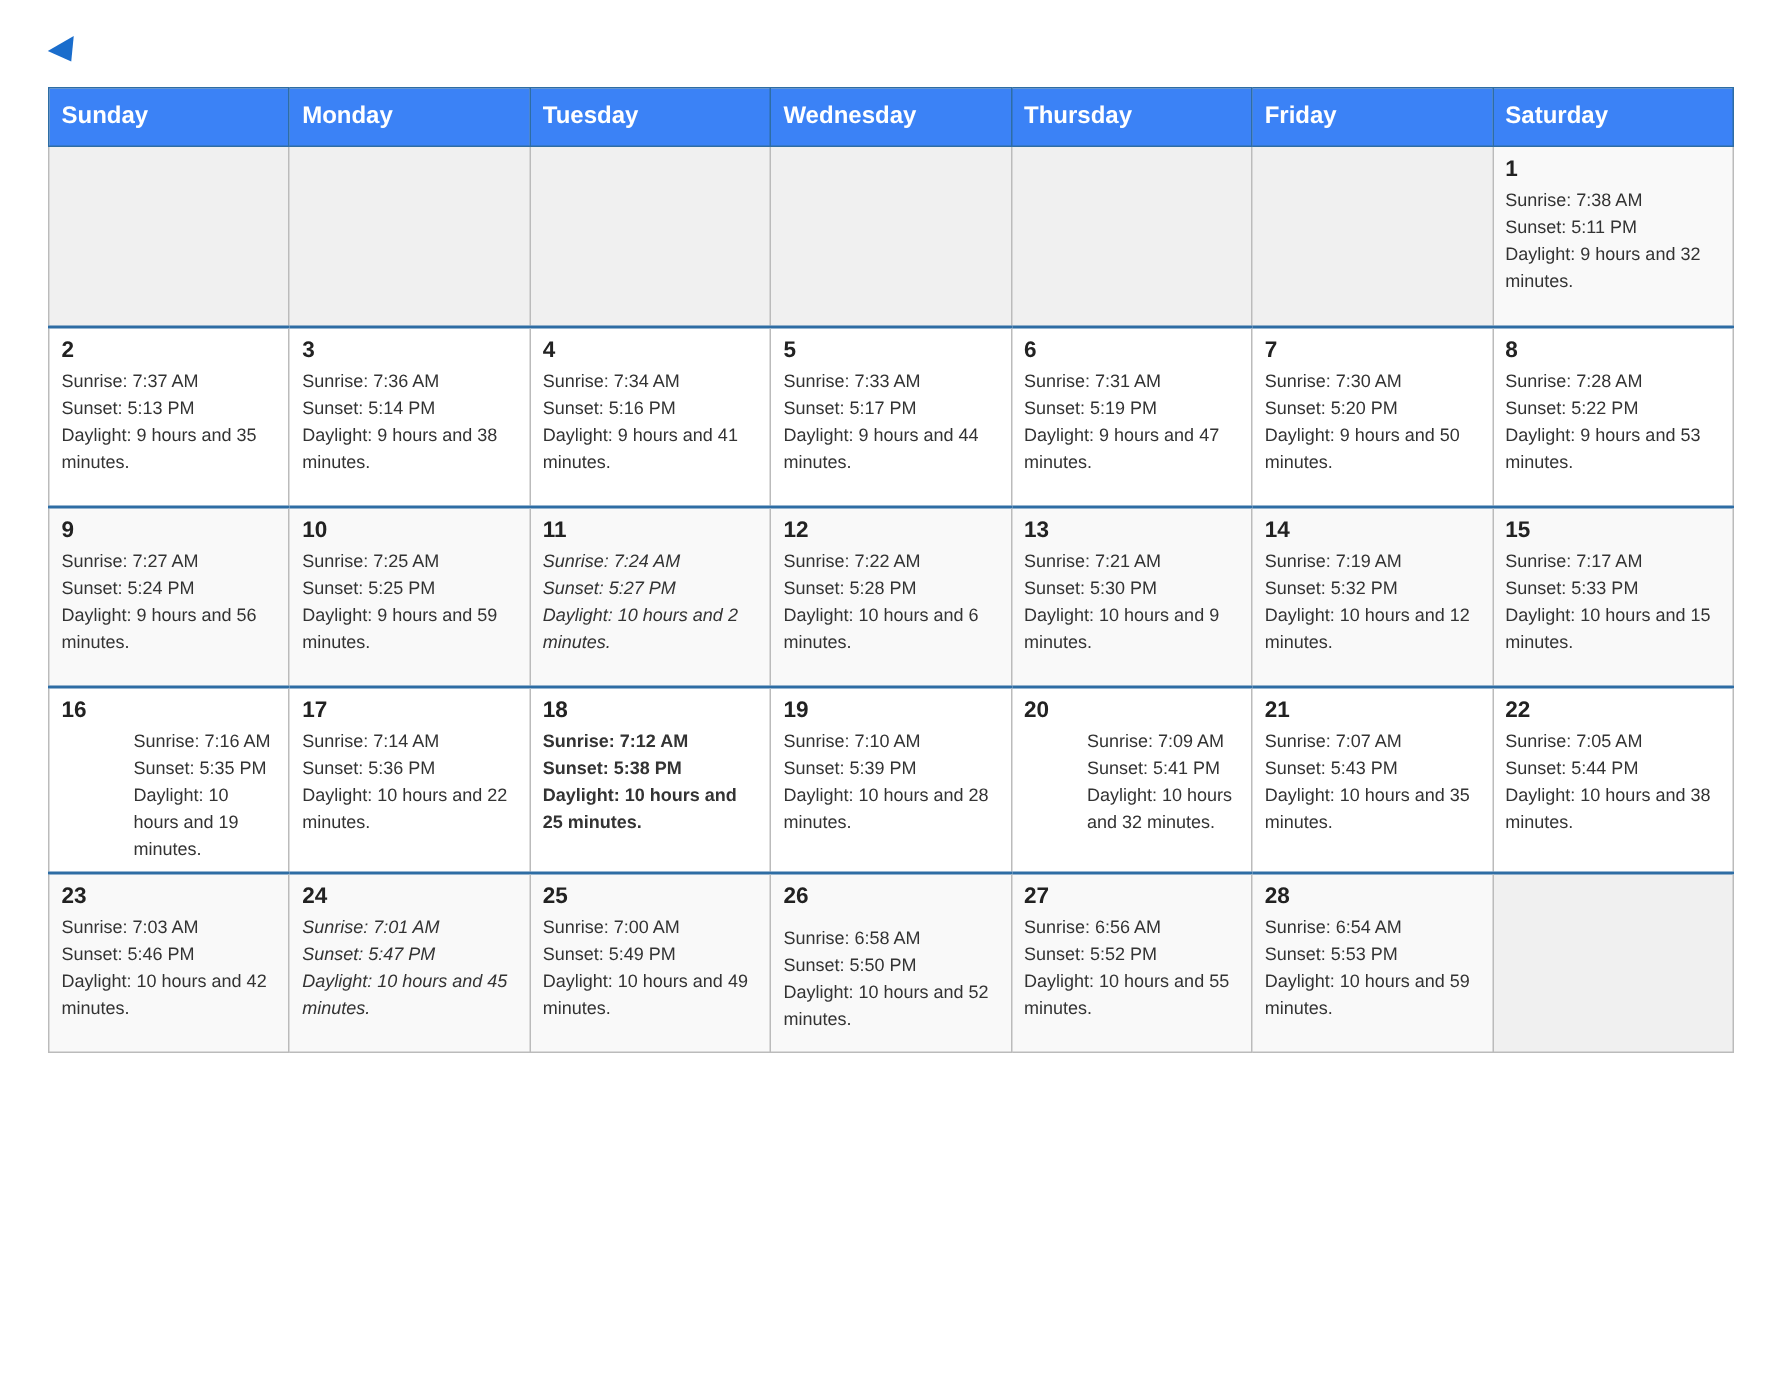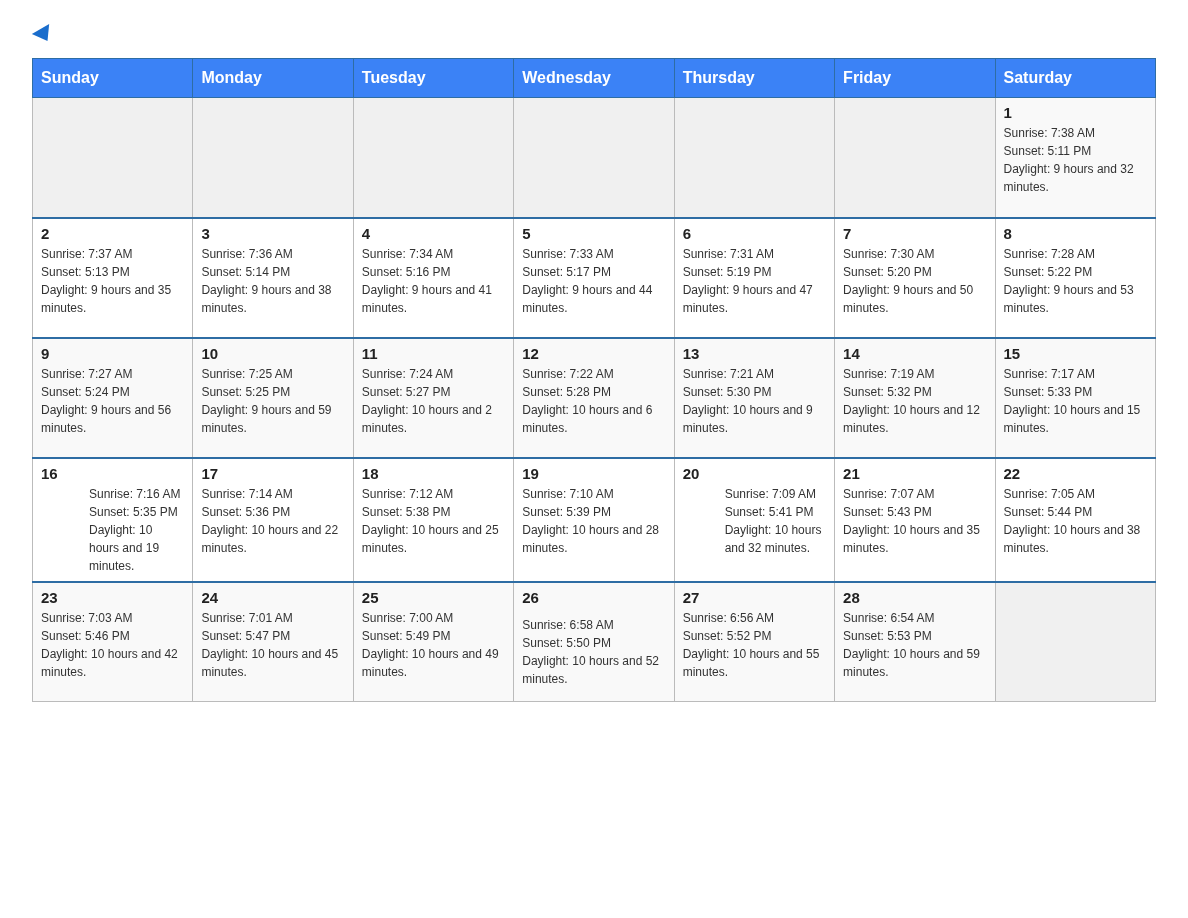--- a/index.html
+++ b/index.html
@@ -217,7 +217,7 @@
         </td>
         <td>
           <span class="day-num">11</span>
-          <div class="day-info" style="white-space: pre-line;">Sunrise: 7:24 AM
+          <div class="day-info" style="white-space: pre-line; font-style: italic;">Sunrise: 7:24 AM
 Sunset: 5:27 PM
 Daylight: 10 hours and 2 minutes.</div>
         </td>

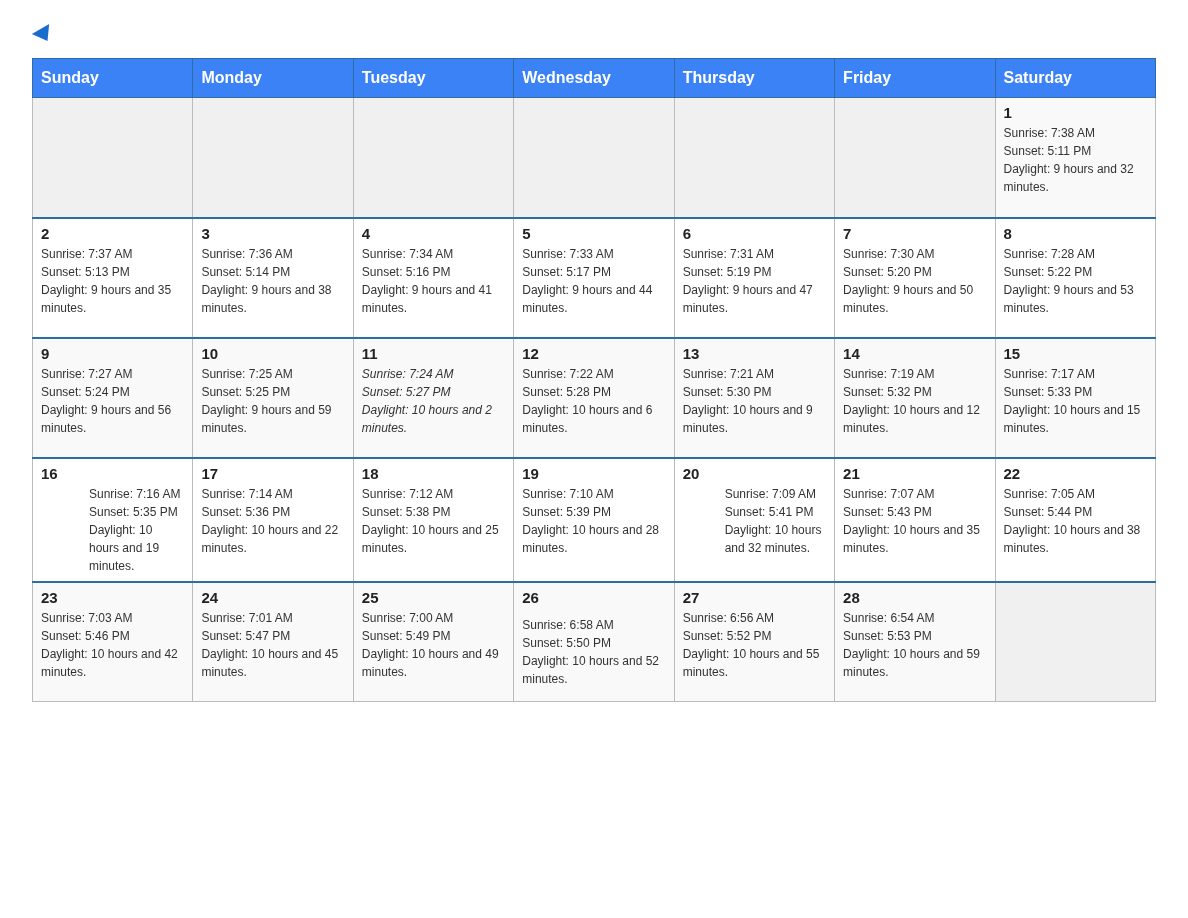--- a/index.html
+++ b/index.html
@@ -261,7 +261,7 @@
         </td>
         <td>
           <span class="day-num">18</span>
-          <div class="day-info" style="white-space: pre-line;">Sunrise: 7:12 AM
+          <div class="day-info" style="white-space: pre-line; font-weight: bold;">Sunrise: 7:12 AM
 Sunset: 5:38 PM
 Daylight: 10 hours and 25 minutes.</div>
         </td>

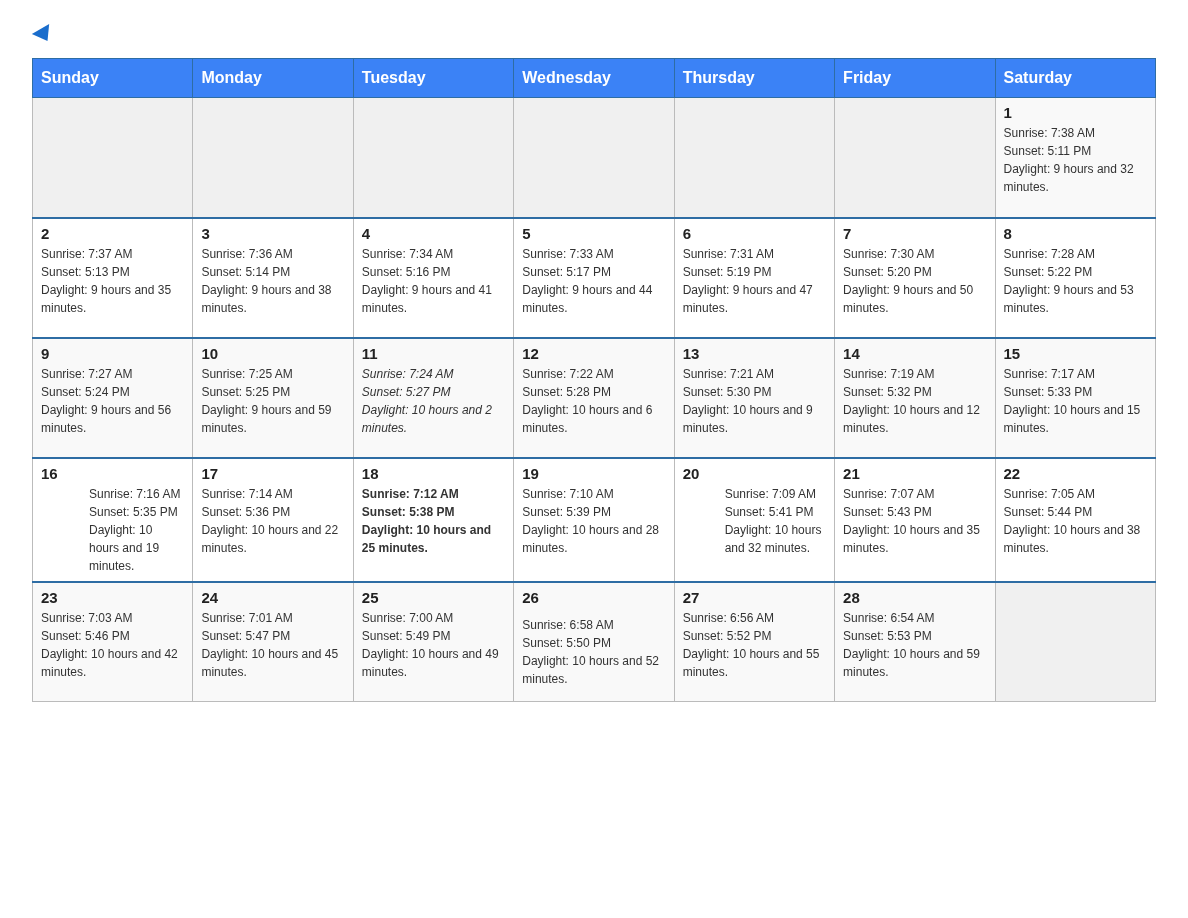--- a/index.html
+++ b/index.html
@@ -299,7 +299,7 @@
         </td>
         <td>
           <span class="day-num">24</span>
-          <div class="day-info" style="white-space: pre-line;">Sunrise: 7:01 AM
+          <div class="day-info" style="white-space: pre-line; font-style: italic;">Sunrise: 7:01 AM
 Sunset: 5:47 PM
 Daylight: 10 hours and 45 minutes.</div>
         </td>

